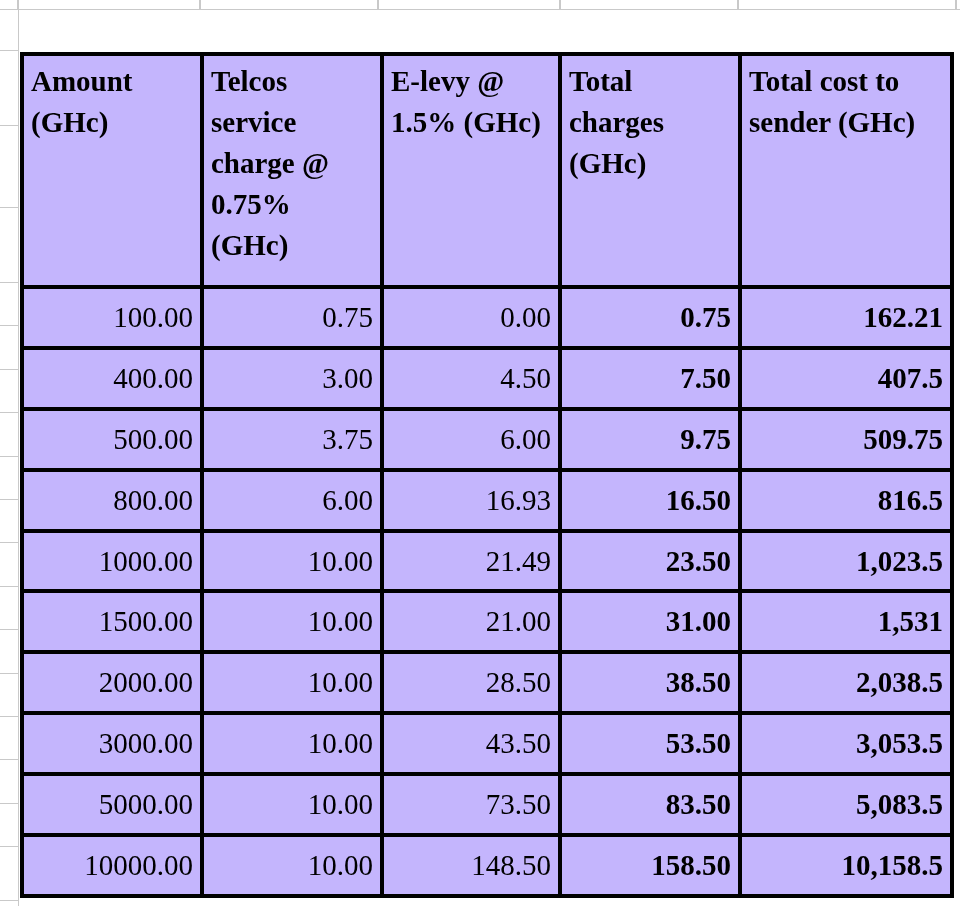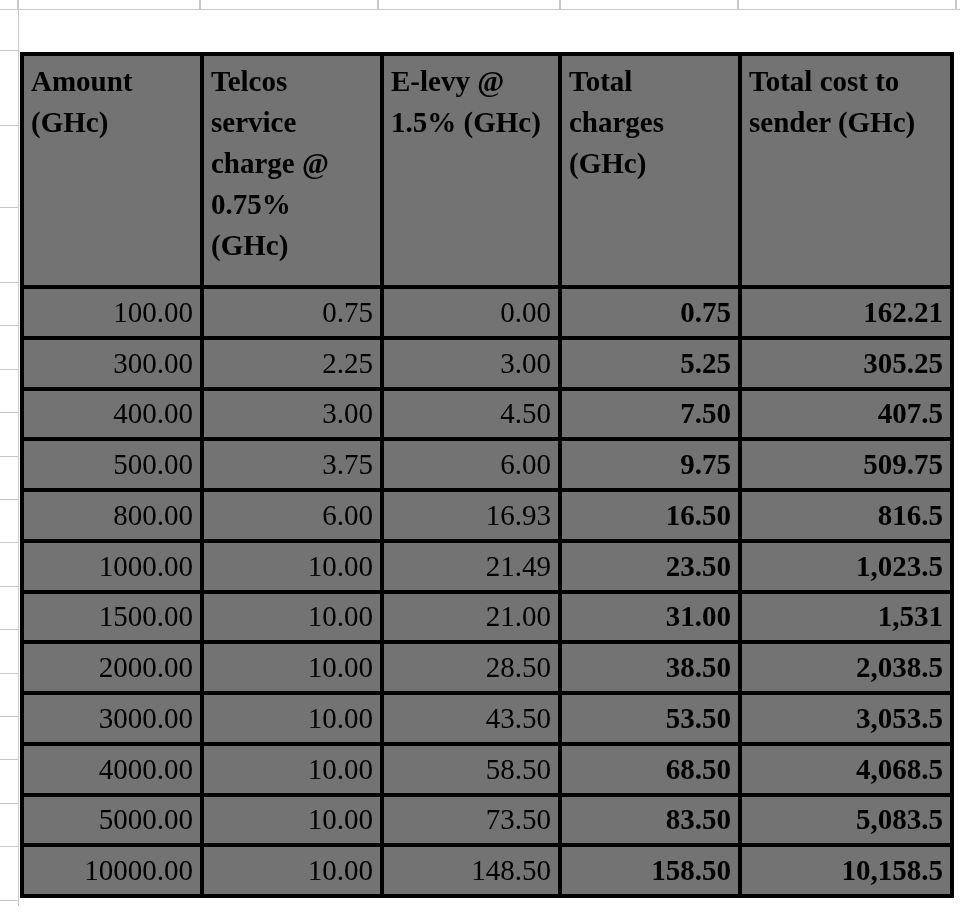--- a/index.html
+++ b/index.html
@@ -41,7 +41,7 @@
     position: absolute; left: 20px; top: 52px;
     width: 930px; height: 842px;
     border-collapse: collapse; table-layout: fixed;
-    background: #737373;
+    background: #c4b5fd;
   }
   .levy th, .levy td { border: 4px solid #000000; overflow: hidden; }
   .levy thead tr { height: 233px; }

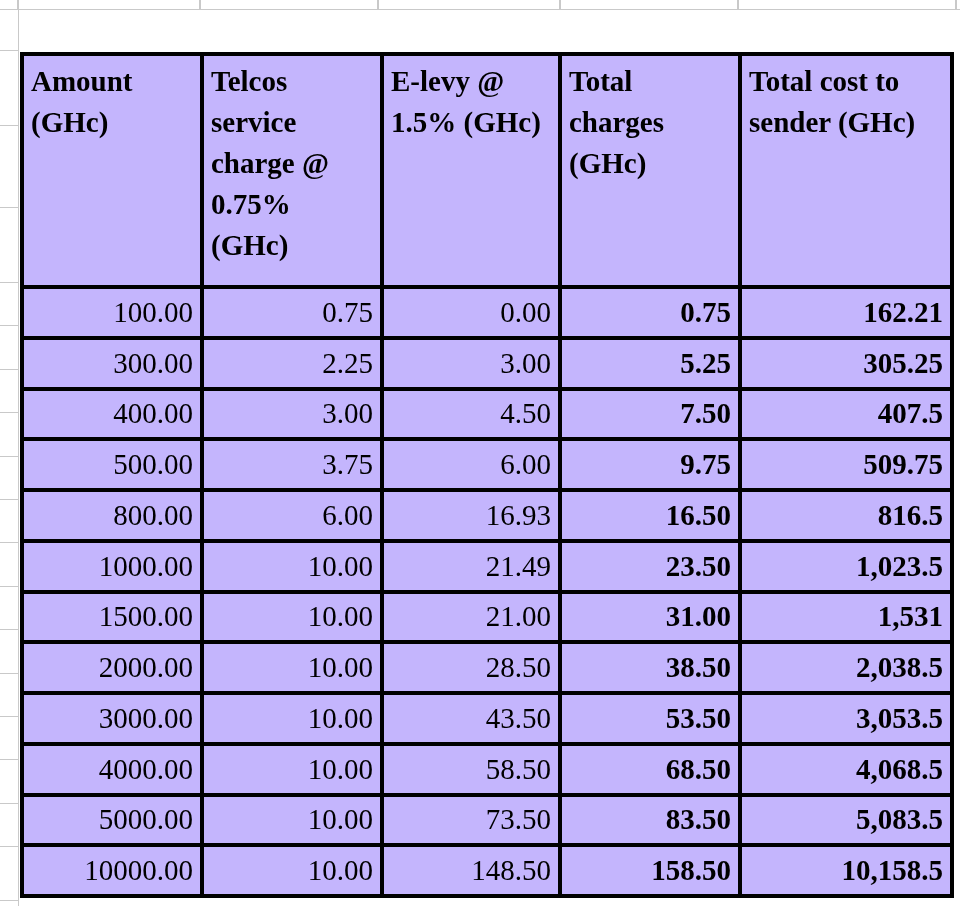--- a/index.html
+++ b/index.html
@@ -115,13 +115,6 @@
           <td class="bold">162.21</td>
         </tr>
         <tr>
-          <td>300.00</td>
-          <td>2.25</td>
-          <td>3.00</td>
-          <td class="bold">5.25</td>
-          <td class="bold">305.25</td>
-        </tr>
-        <tr>
           <td>400.00</td>
           <td>3.00</td>
           <td>4.50</td>

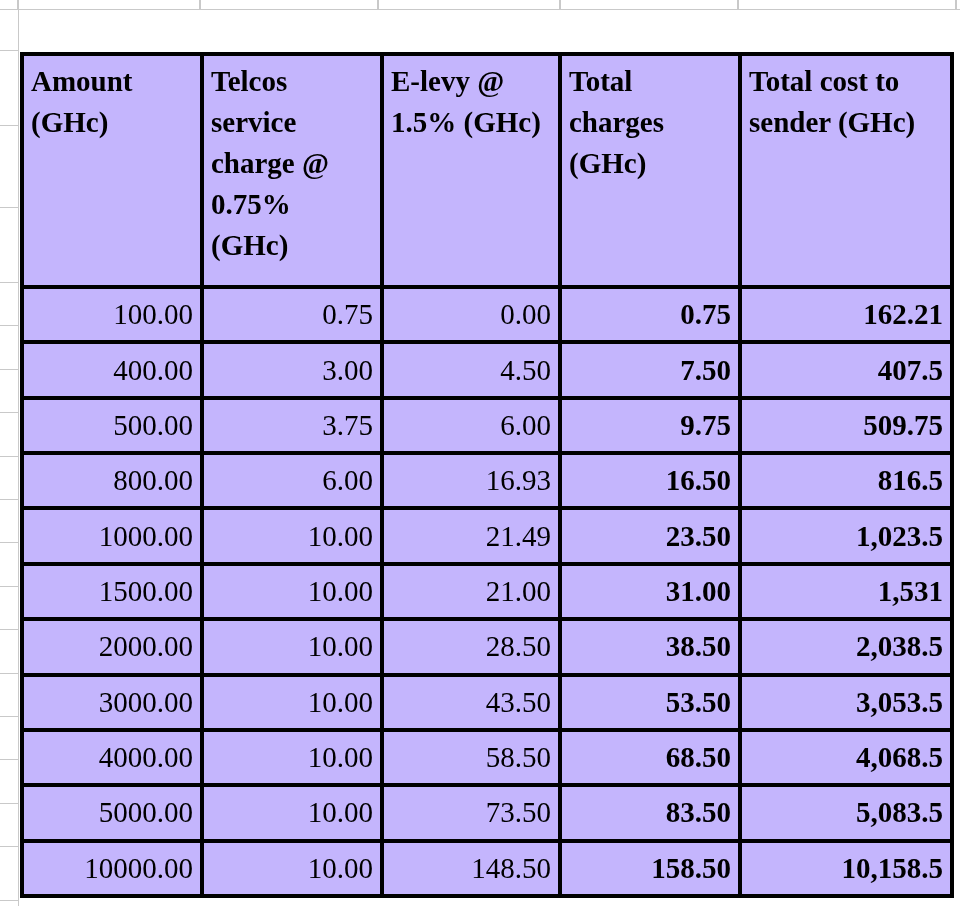--- a/index.html
+++ b/index.html
@@ -164,13 +164,6 @@
           <td class="bold">3,053.5</td>
         </tr>
         <tr>
-          <td>4000.00</td>
-          <td>10.00</td>
-          <td>58.50</td>
-          <td class="bold">68.50</td>
-          <td class="bold">4,068.5</td>
-        </tr>
-        <tr>
           <td>5000.00</td>
           <td>10.00</td>
           <td>73.50</td>

